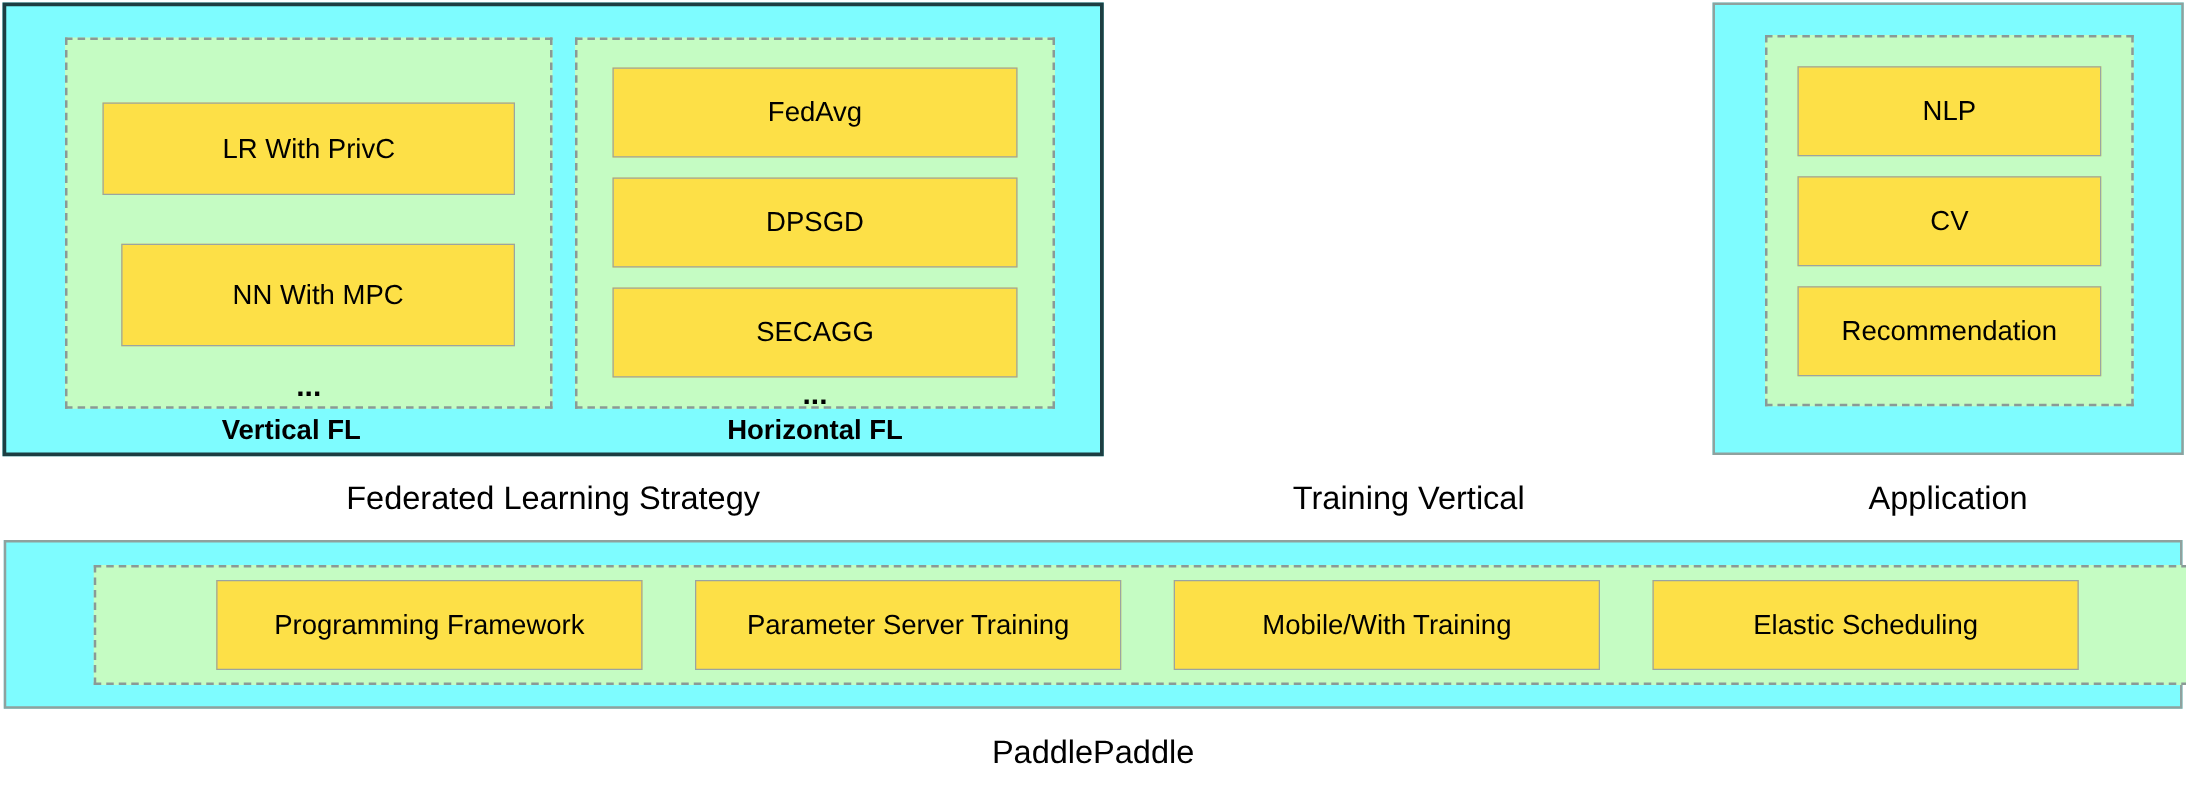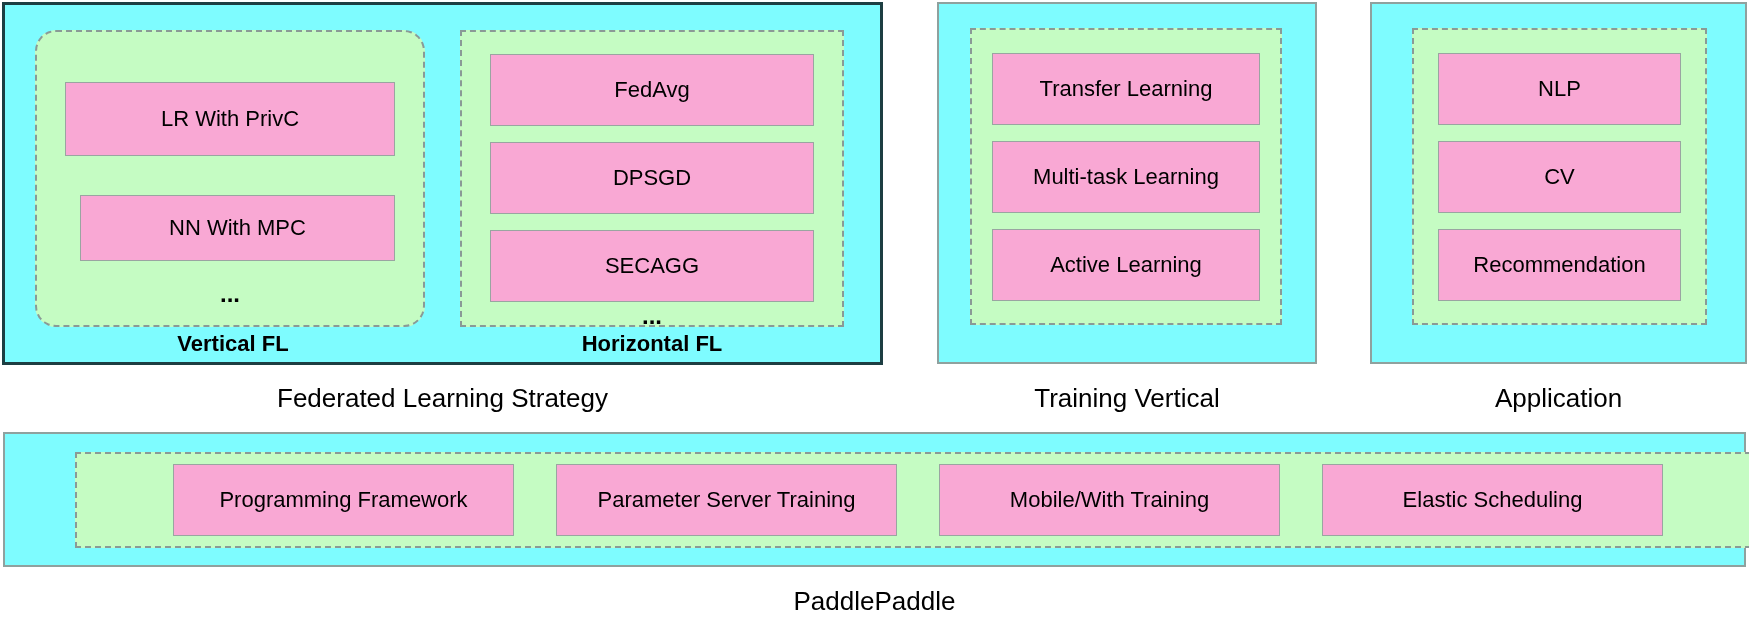--- a/index.html
+++ b/index.html
@@ -48,7 +48,7 @@
 
   .item {
     box-sizing: border-box;
-    background: #f9a8d4;
+    background: #fde047;
     border: 1.5px solid var(--item-border);
     display: flex;
     align-items: center;

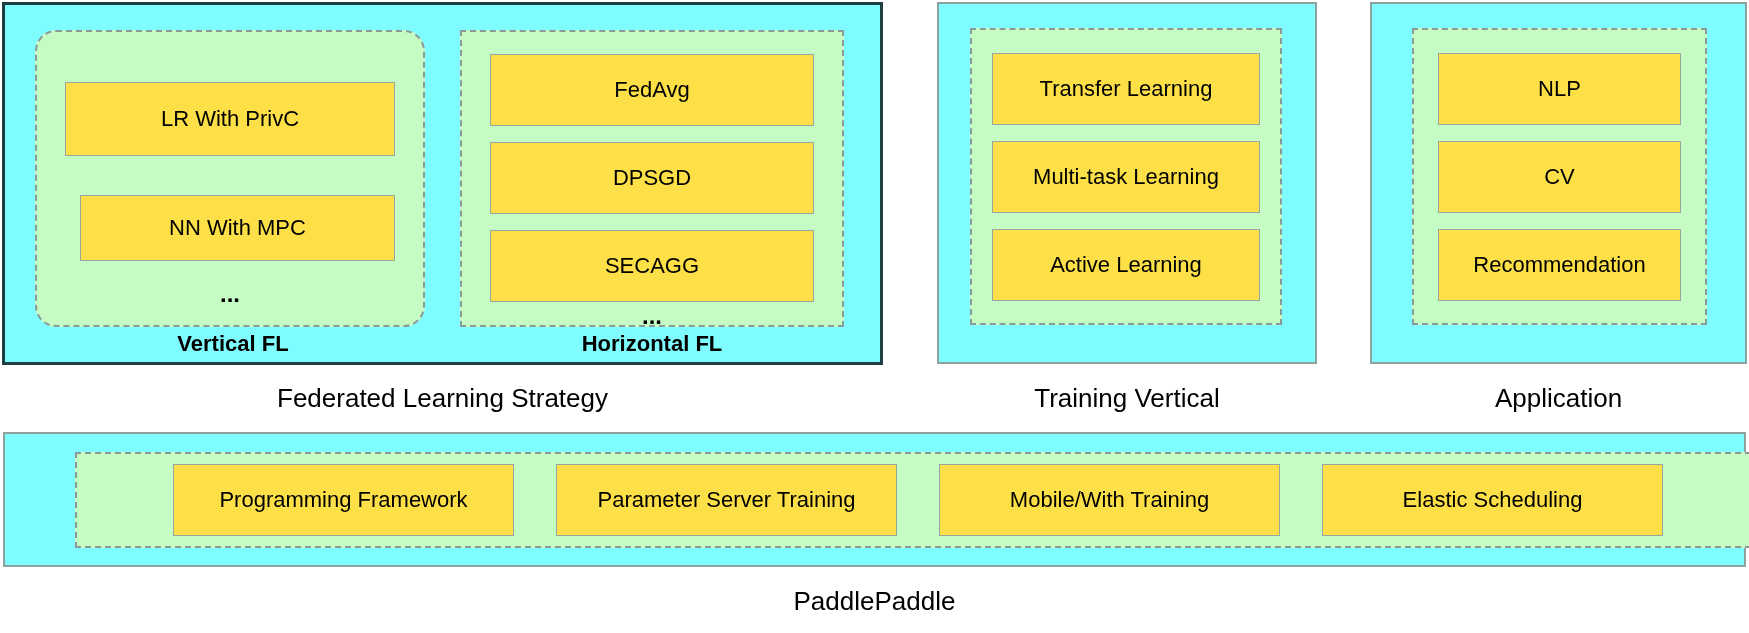--- a/index.html
+++ b/index.html
@@ -144,19 +144,6 @@
     <div class="group-label label-hfl">Horizontal FL</div>
   </section>
 
-  <section class="panel panel-ts">
-    <div class="group group-ts">
-      <div class="item">
-        <span>Transfer Learning</span>
-      </div>
-      <div class="item">
-        <span>Multi-task Learning</span>
-      </div>
-      <div class="item">
-        <span>Active Learning</span>
-      </div>
-    </div>
-  </section>
 
   <section class="panel panel-app">
     <div class="group group-app">

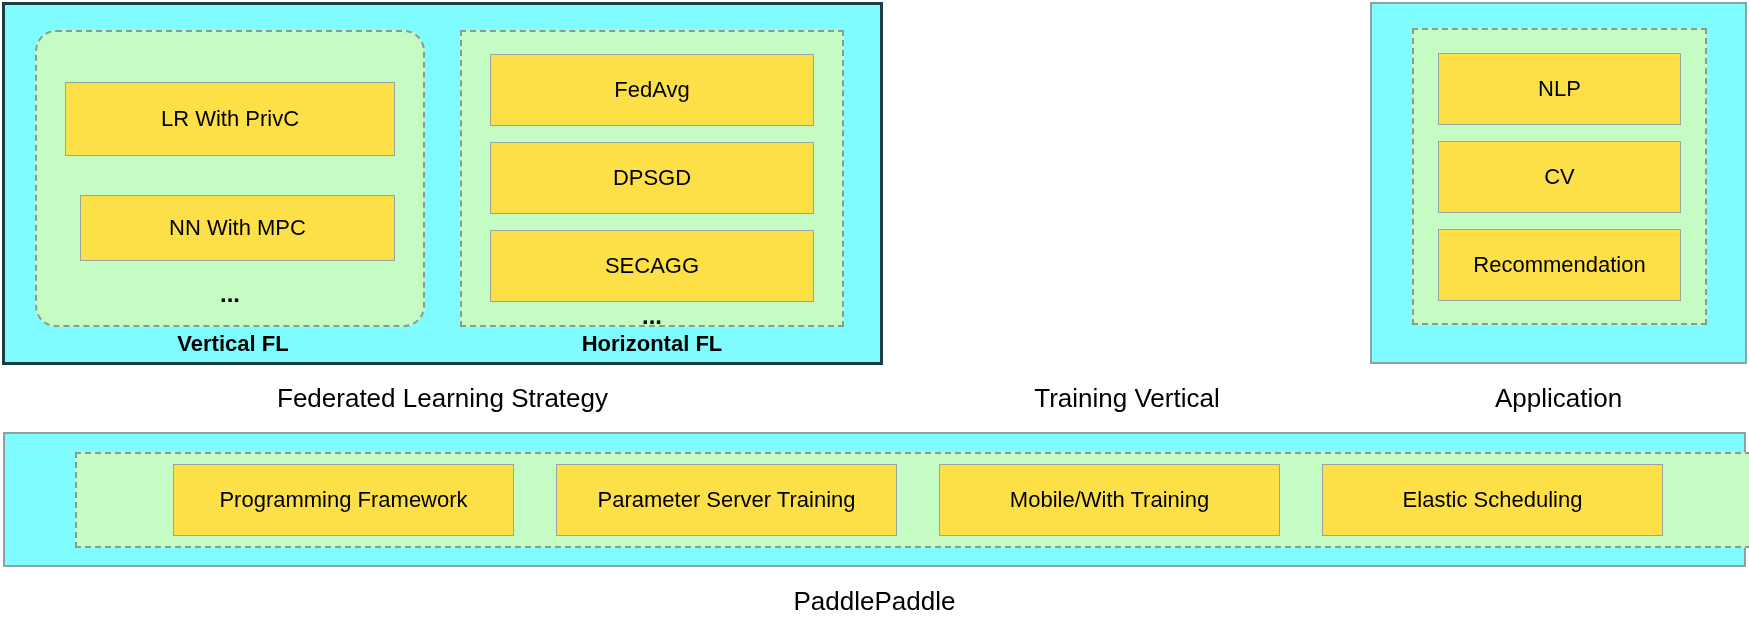--- a/index.html
+++ b/index.html
@@ -41,7 +41,7 @@
     flex-direction: column;
     align-items: stretch;
   }
-  .group-vfl { left: 30px;  top: 25px; width: 390px; height: 297px; padding: 50px 28px 0; border-radius: 21px; }
+  .group-vfl { left: 47px;  top: 25px; width: 390px; height: 297px; padding: 50px 28px 0; }
   .group-hfl { left: 455px; top: 25px; width: 384px; height: 297px; padding: 22px 28px 0; }
   .group-ts  { left: 31px;  top: 24px; width: 312px; height: 297px; padding: 23px 20px 0; }
   .group-app { left: 40px;  top: 24px; width: 295px; height: 297px; padding: 23px 24px 0; }

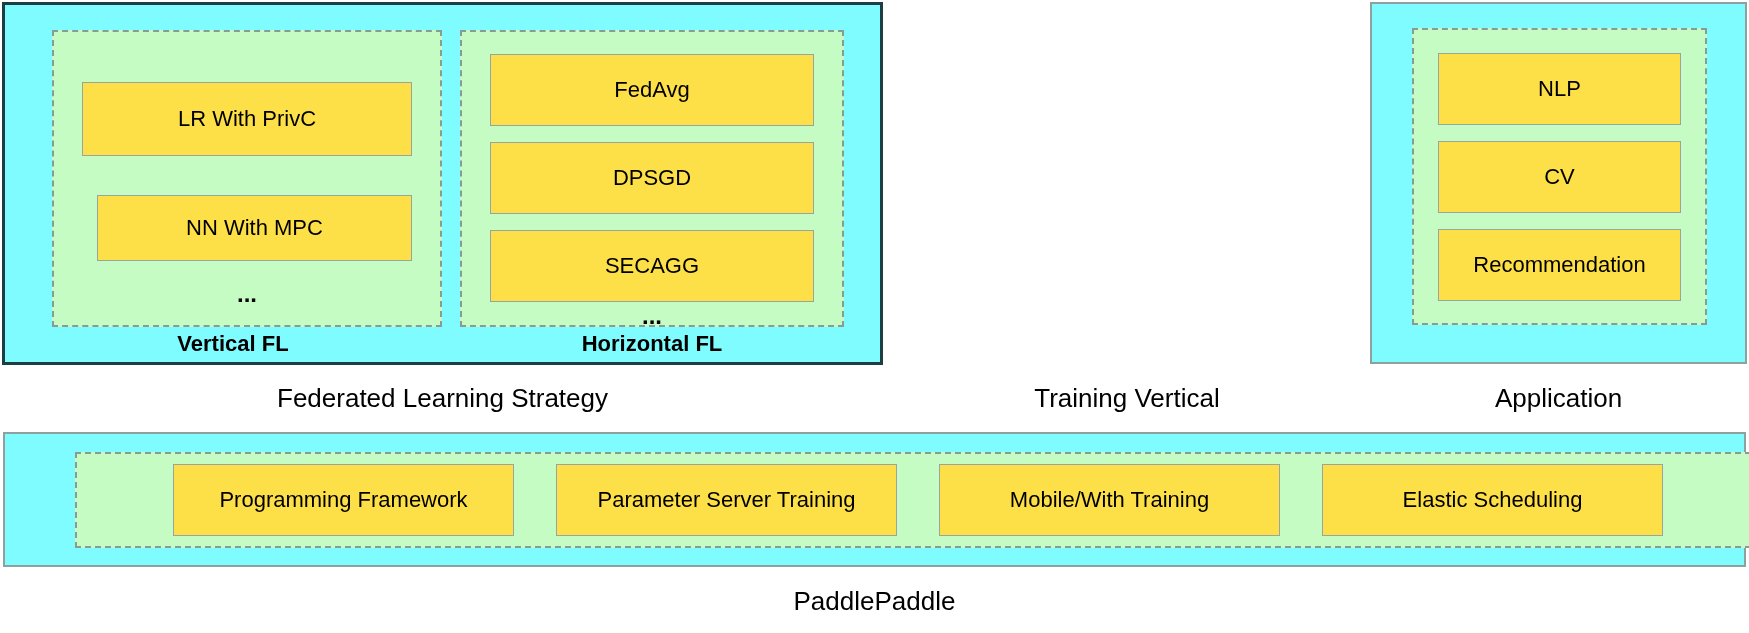--- a/index.html
+++ b/index.html
@@ -60,7 +60,7 @@
     white-space: nowrap;
   }
   .group-vfl .item { height: 74px; }
-  .group-vfl .item + .item { margin-top: 39px; height: 66px; margin-left: 15px; }
+  .group-vfl .item + .item { margin-top: 39px; height: 82px; margin-left: 15px; }
   .group-hfl .item + .item,
   .group-ts .item + .item,
   .group-app .item + .item { margin-top: 16px; }

